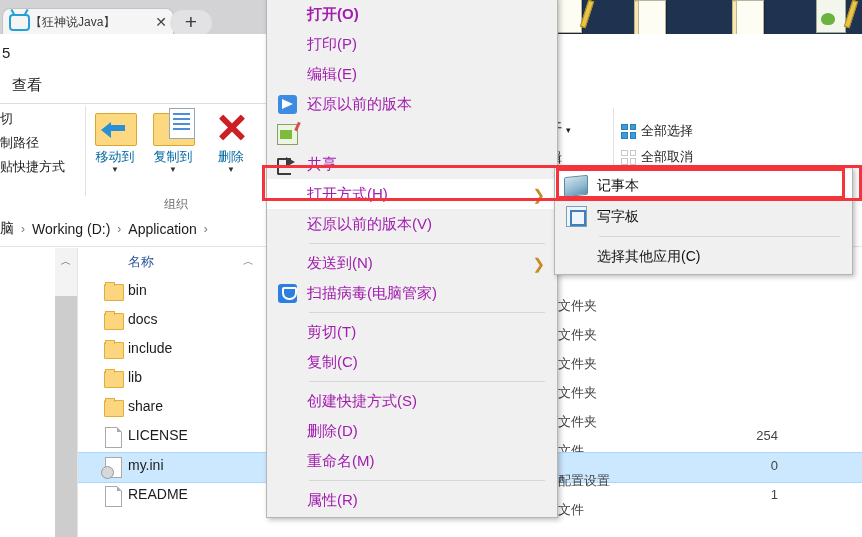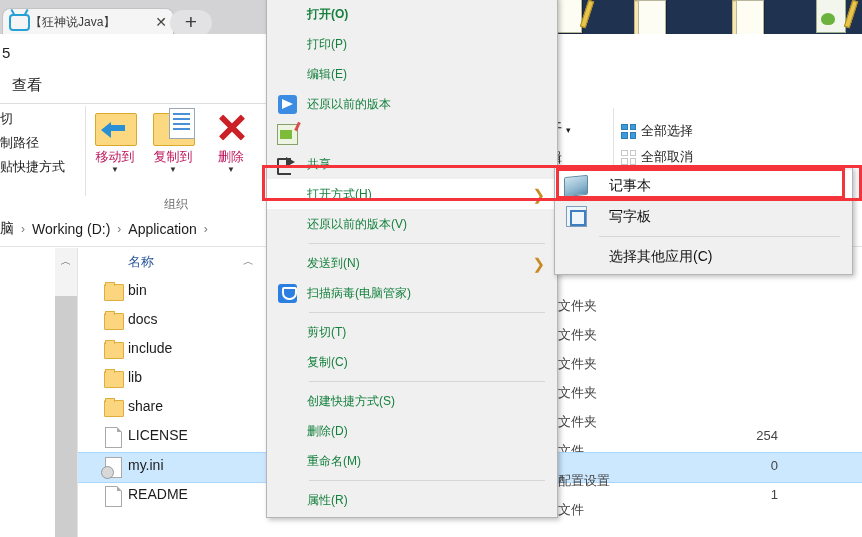--- a/index.html
+++ b/index.html
@@ -148,7 +148,7 @@
   }
   .mi{height:30px;display:flex;align-items:center;position:relative;padding:0 10px 0 0;}
   .mi .micon{width:40px;flex:0 0 40px;display:flex;align-items:center;justify-content:center;}
-  .mi .mlabel{font-size:12px;color:#15803d;white-space:nowrap;}
+  .mi .mlabel{font-size:15px;color:#a21caf;white-space:nowrap;}
   .mi.bold .mlabel{font-weight:bold;}
   .mi .chev{position:absolute;right:12px;top:7px;font-size:15px;color:#c88a22;}
   .msep{height:1px;background:#d6d6d6;margin:4px 12px 4px 42px;}

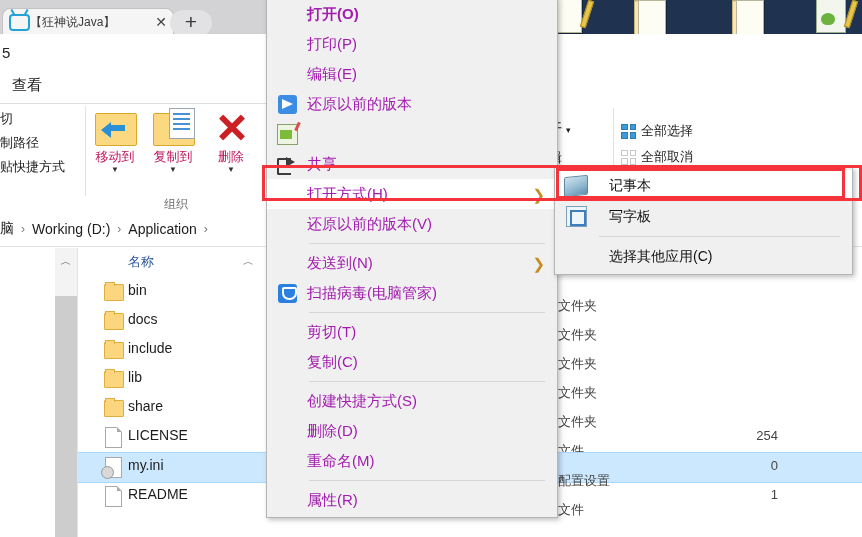--- a/index.html
+++ b/index.html
@@ -70,7 +70,7 @@
   #clipsep{position:absolute;left:85px;top:2px;width:1px;height:90px;background:#e2e2e2;}
   #orggroup{position:absolute;left:86px;top:0;width:180px;height:112px;}
   .orgbtn{position:absolute;top:4px;width:58px;text-align:center;}
-  .orgbtn .lbl{font-size:13px;color:#be185d;margin-top:2px;white-space:nowrap;}
+  .orgbtn .lbl{font-size:13px;color:#0369a1;margin-top:2px;white-space:nowrap;}
   .orgbtn .caret{font-size:8px;color:#333;line-height:7px;}
   .folder-ico{position:relative;width:44px;height:38px;margin:0 auto;}
   .folder-ico .fb{

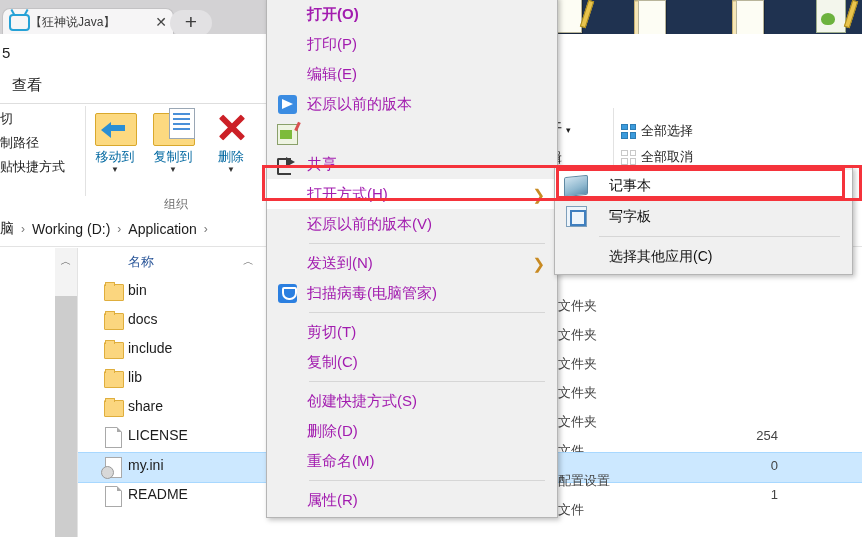--- a/index.html
+++ b/index.html
@@ -174,7 +174,7 @@
     position:absolute;left:554px;top:167px;width:297px;
     background:#f0f0f0;border:1px solid #b5b5b5;box-shadow:2px 2px 5px rgba(0,0,0,.25);padding:2px 0;
   }
-  .si{height:31px;display:flex;align-items:center;gap:12px;}
+  .si{height:31px;display:flex;align-items:center;}
   .si .sicon{width:42px;flex:0 0 42px;display:flex;align-items:center;justify-content:center;}
   .si .slabel{font-size:14px;color:#101010;white-space:nowrap;}
   .si.hl{background:#ffffff;}

